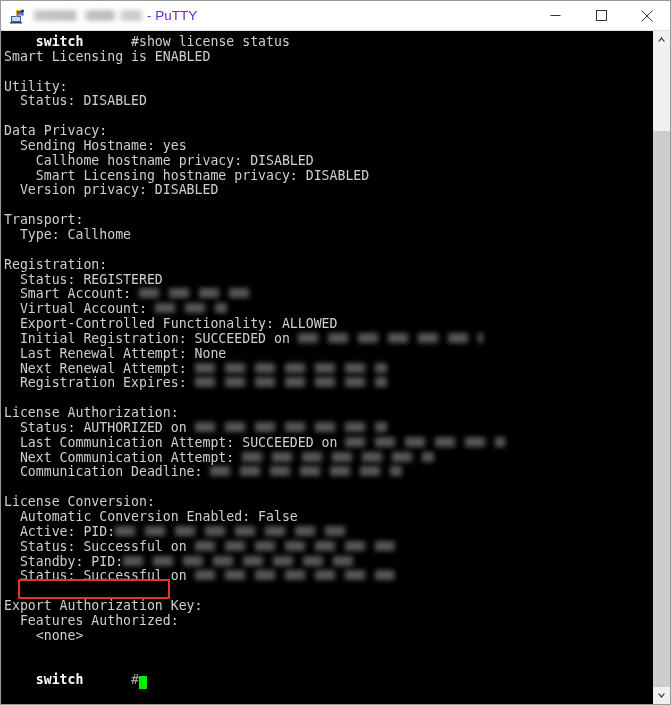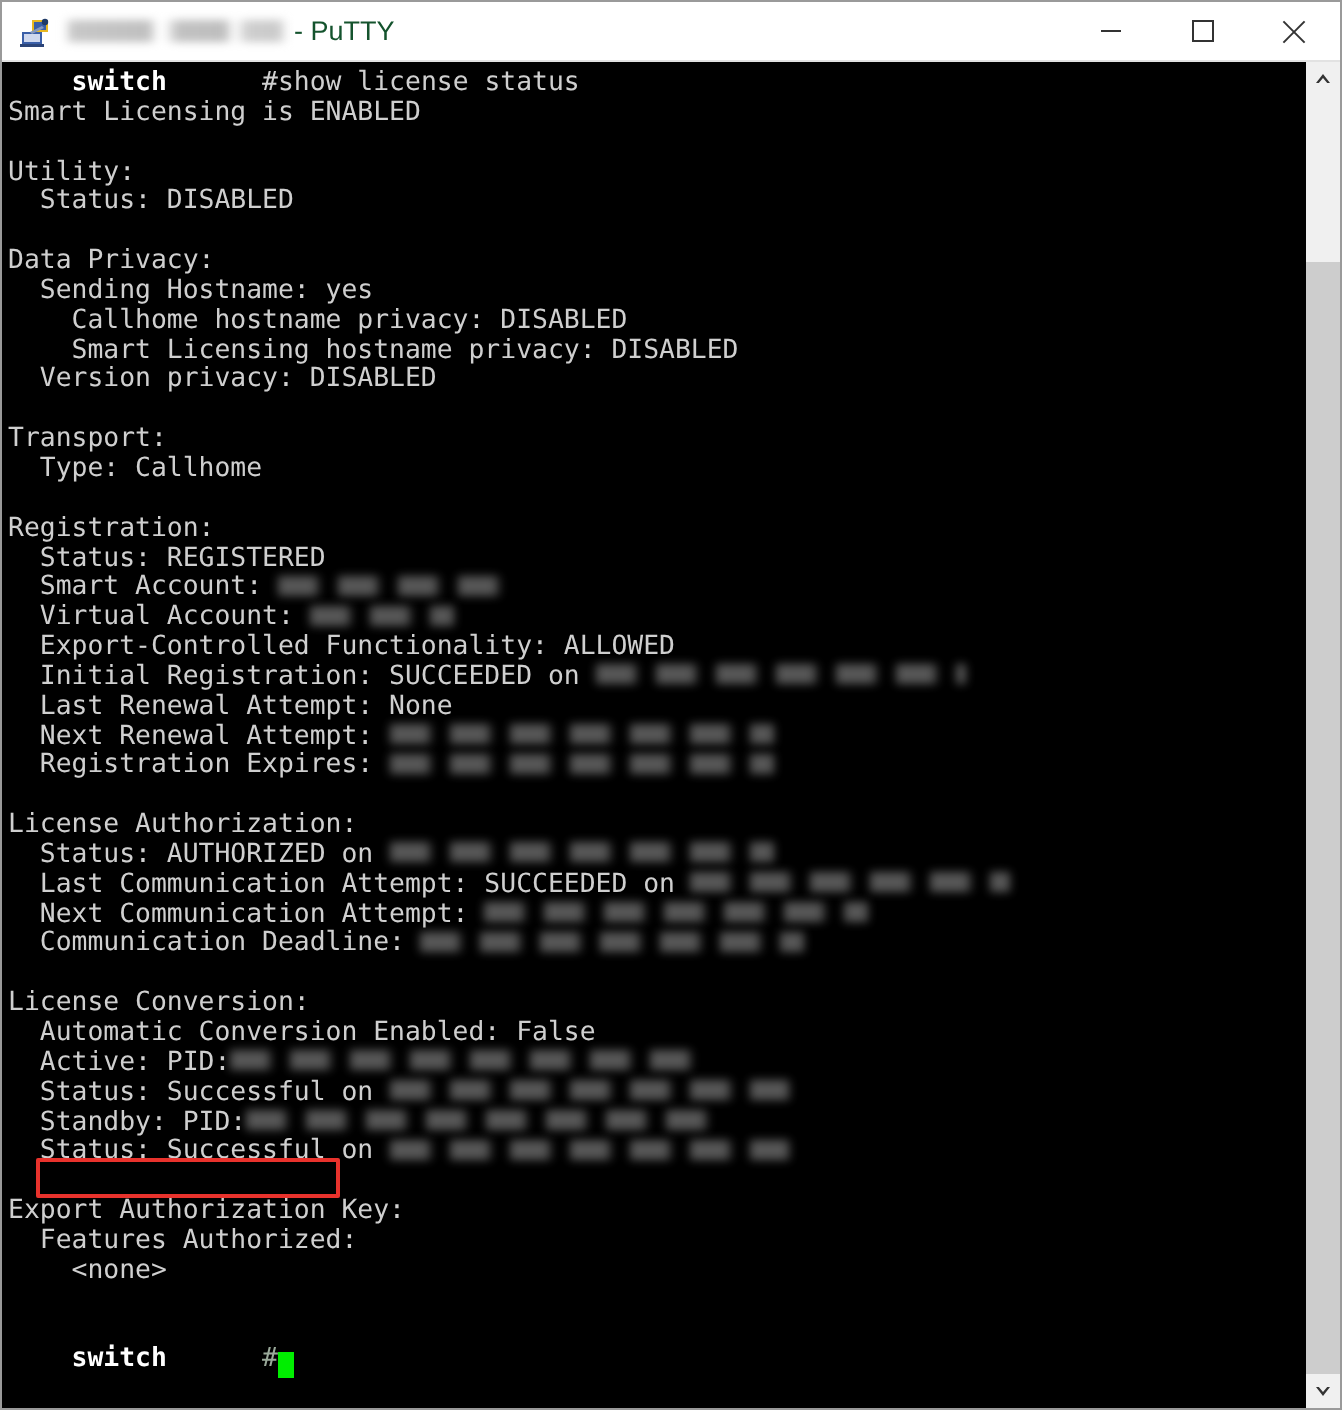--- a/index.html
+++ b/index.html
@@ -77,7 +77,7 @@
     filter: blur(2.2px);
   }
   .title-suffix {
-    color: #14532d;
+    color: #6d28d9;
     font-size: 13.5px;
   }
 

